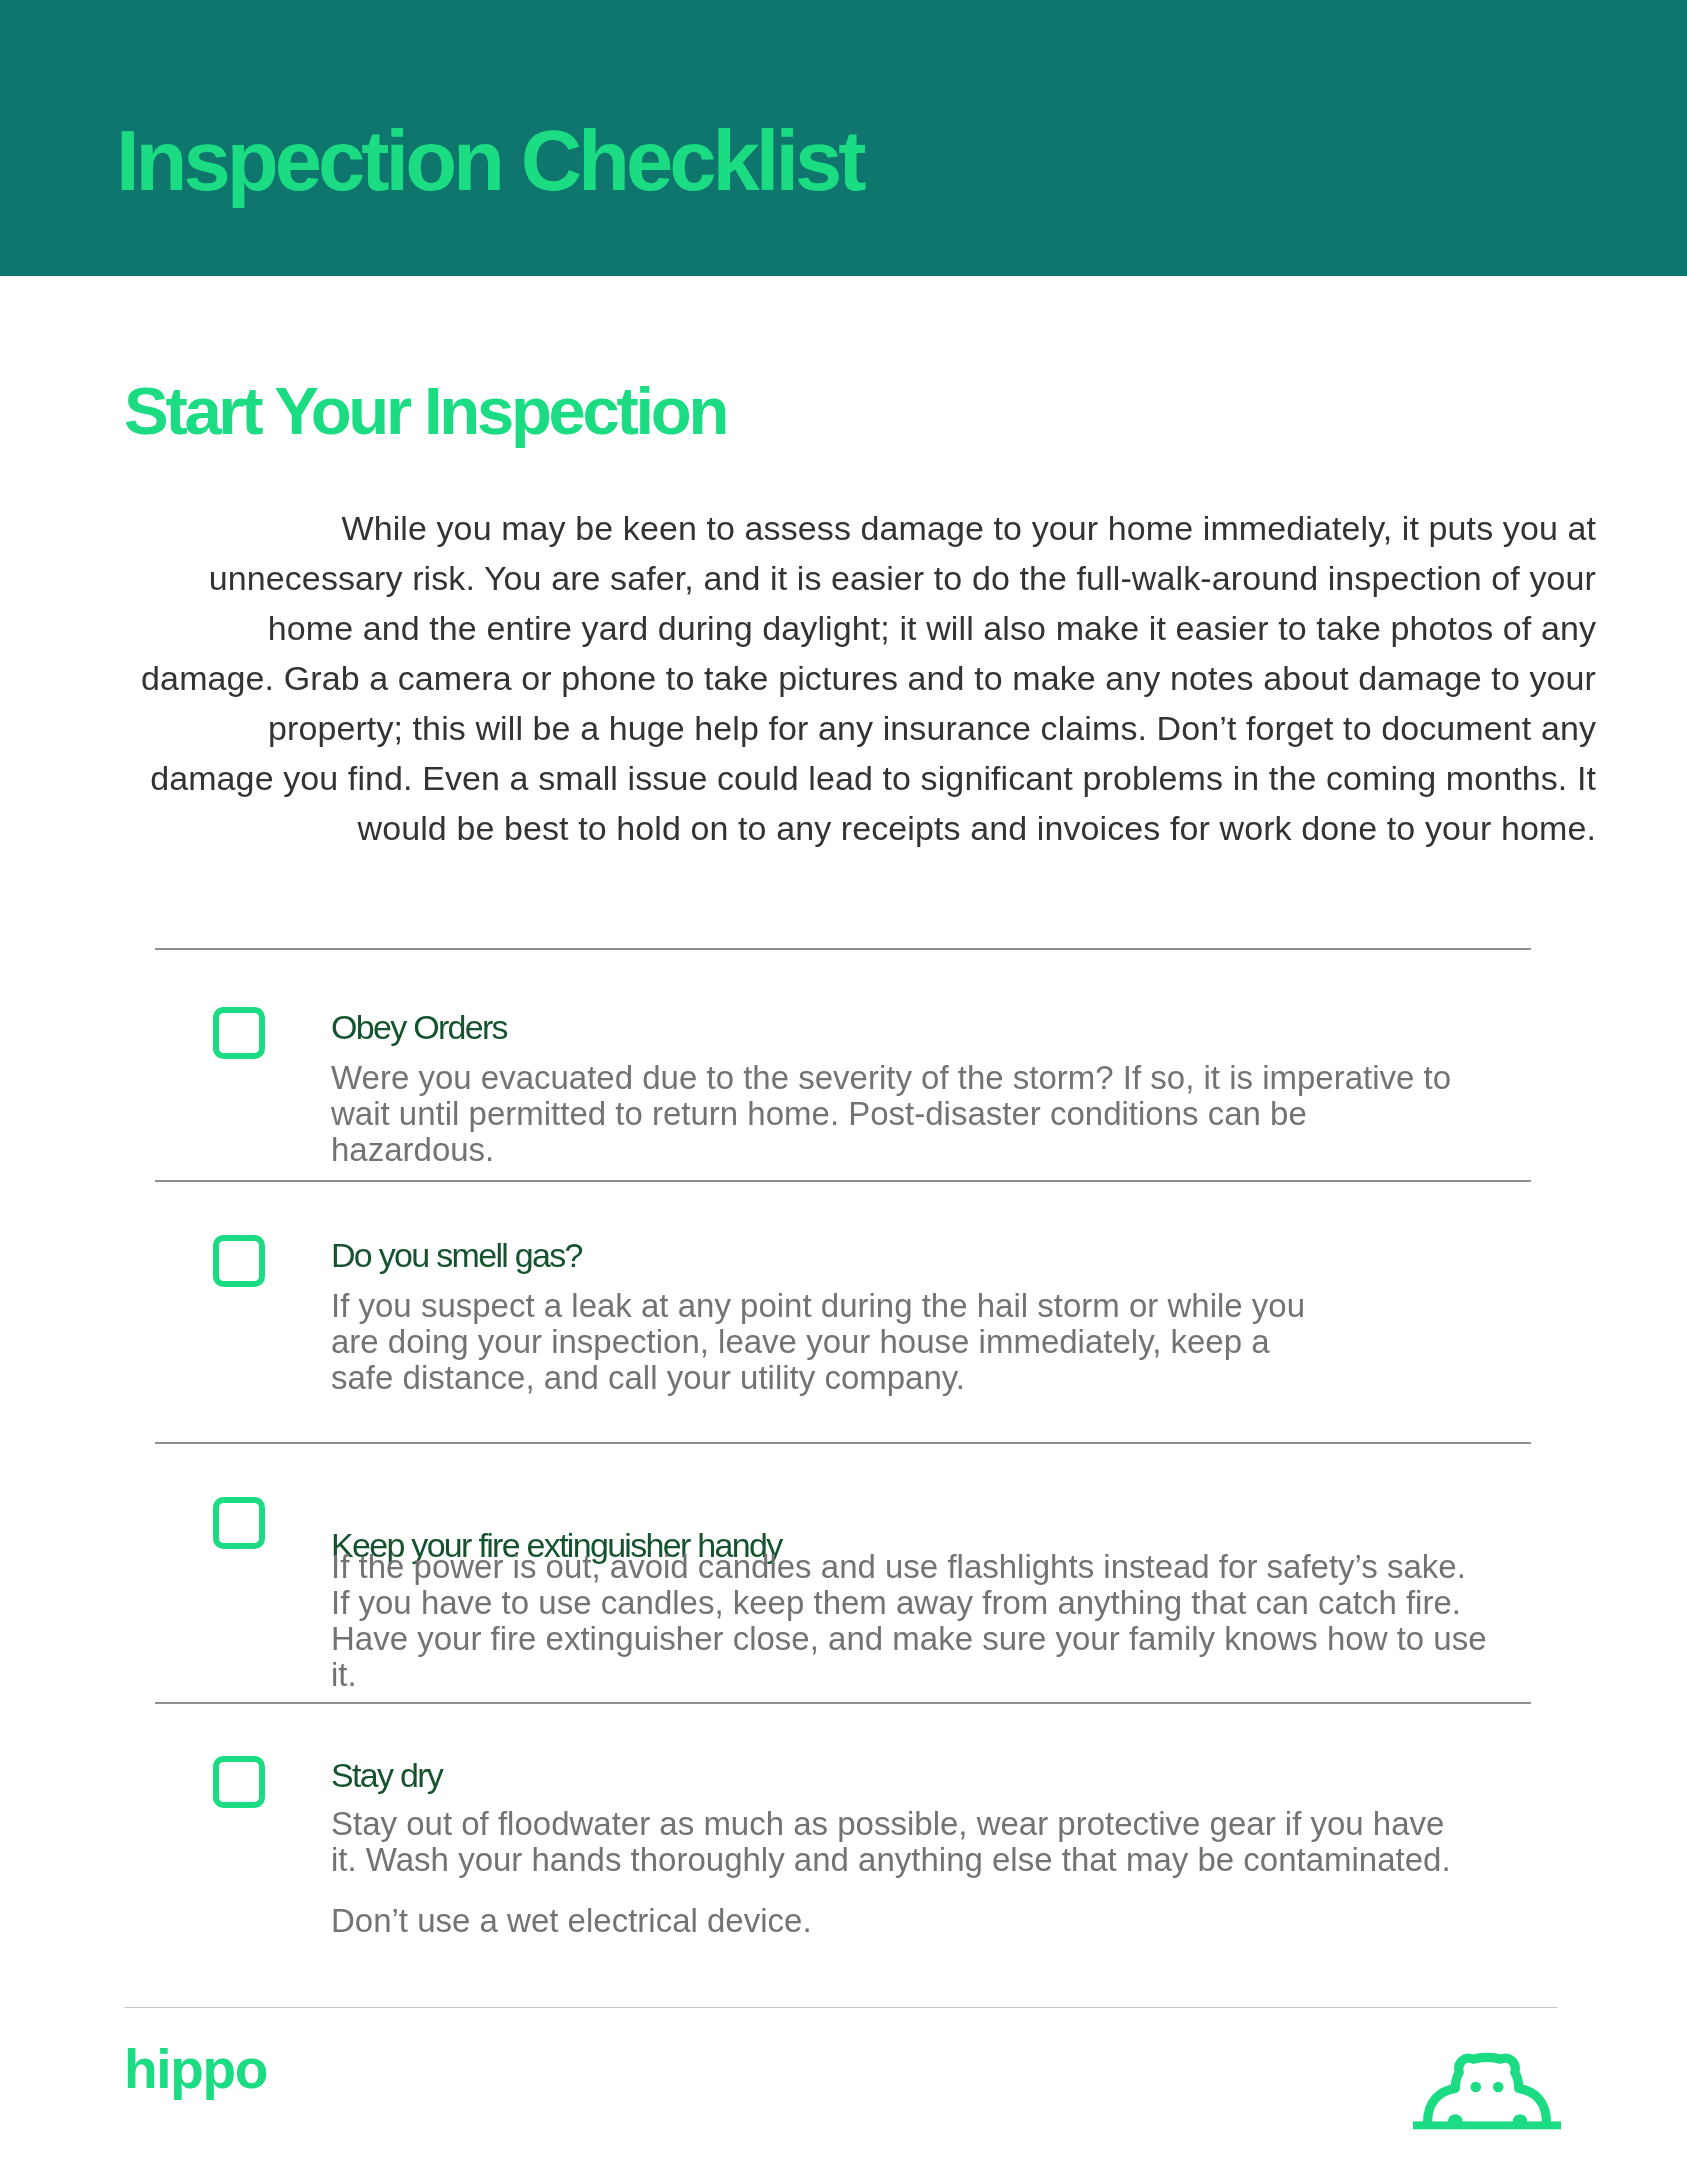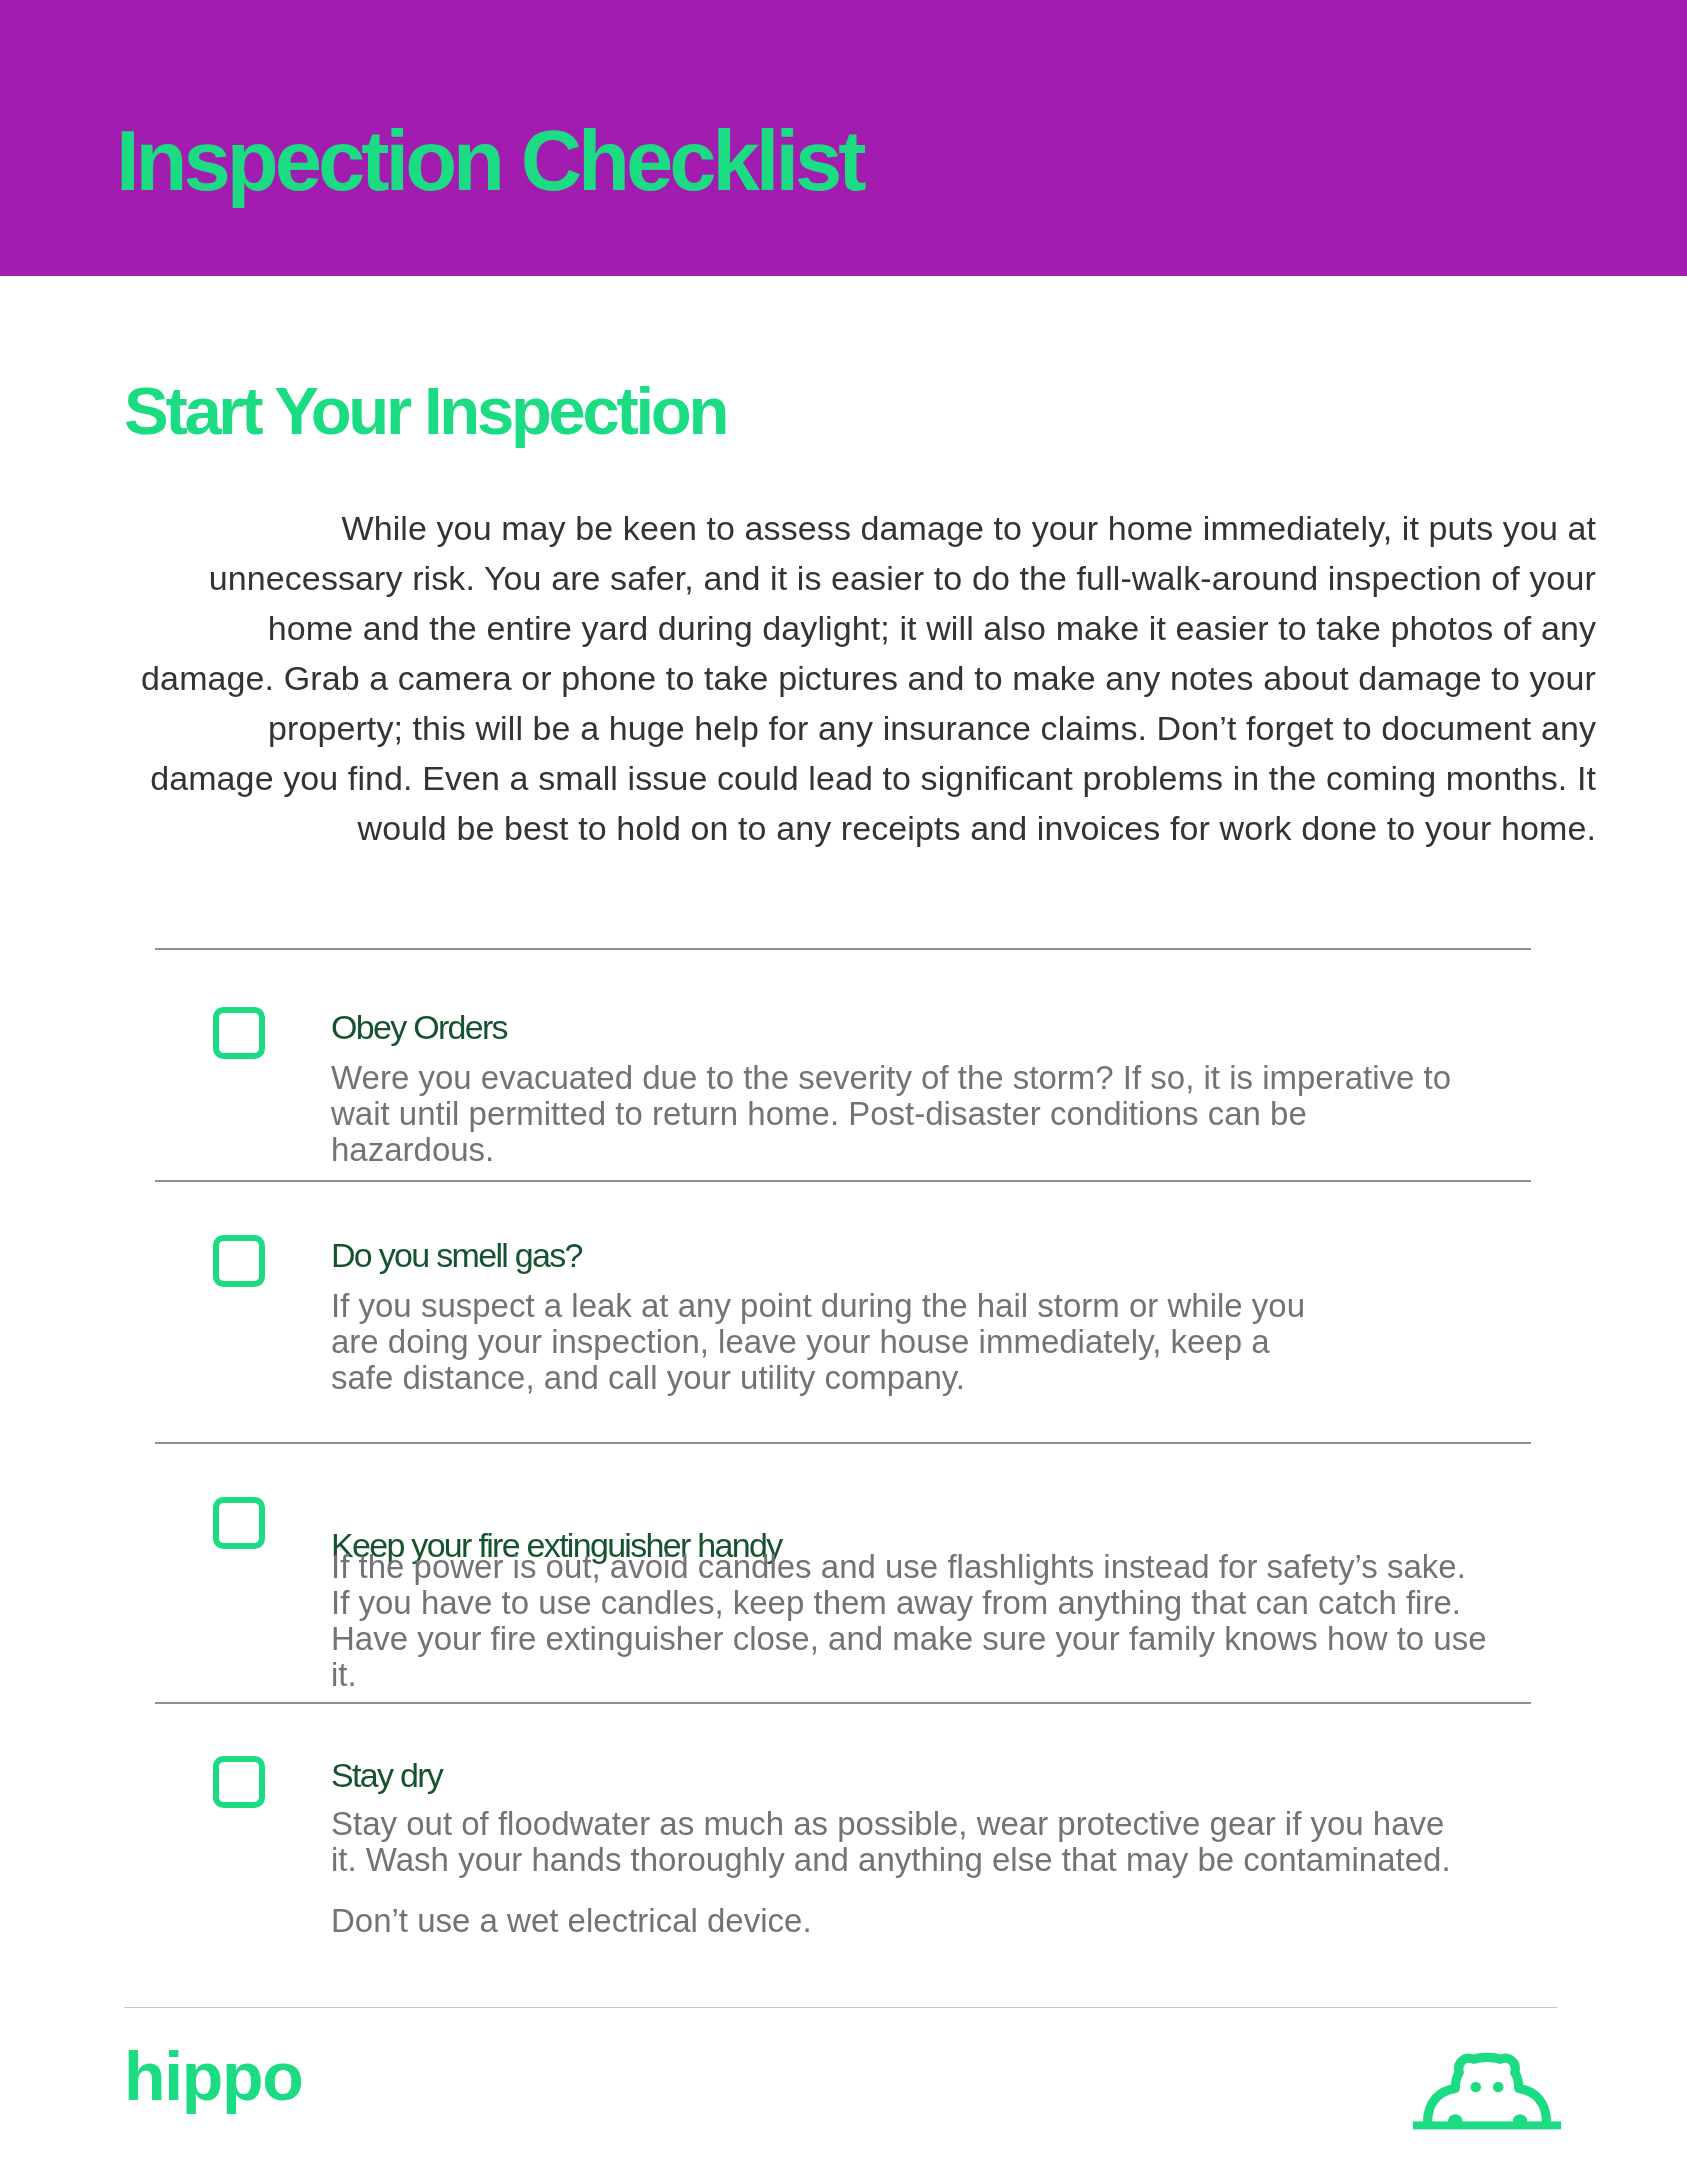--- a/index.html
+++ b/index.html
@@ -15,7 +15,7 @@
     .header-band {
       position: absolute; left: 0; top: 0;
       width: 1687px; height: 276px;
-      background: #a21caf;
+      background: #0f766e;
     }
     .doc-title {
       position: absolute; left: 116px; top: 118px;

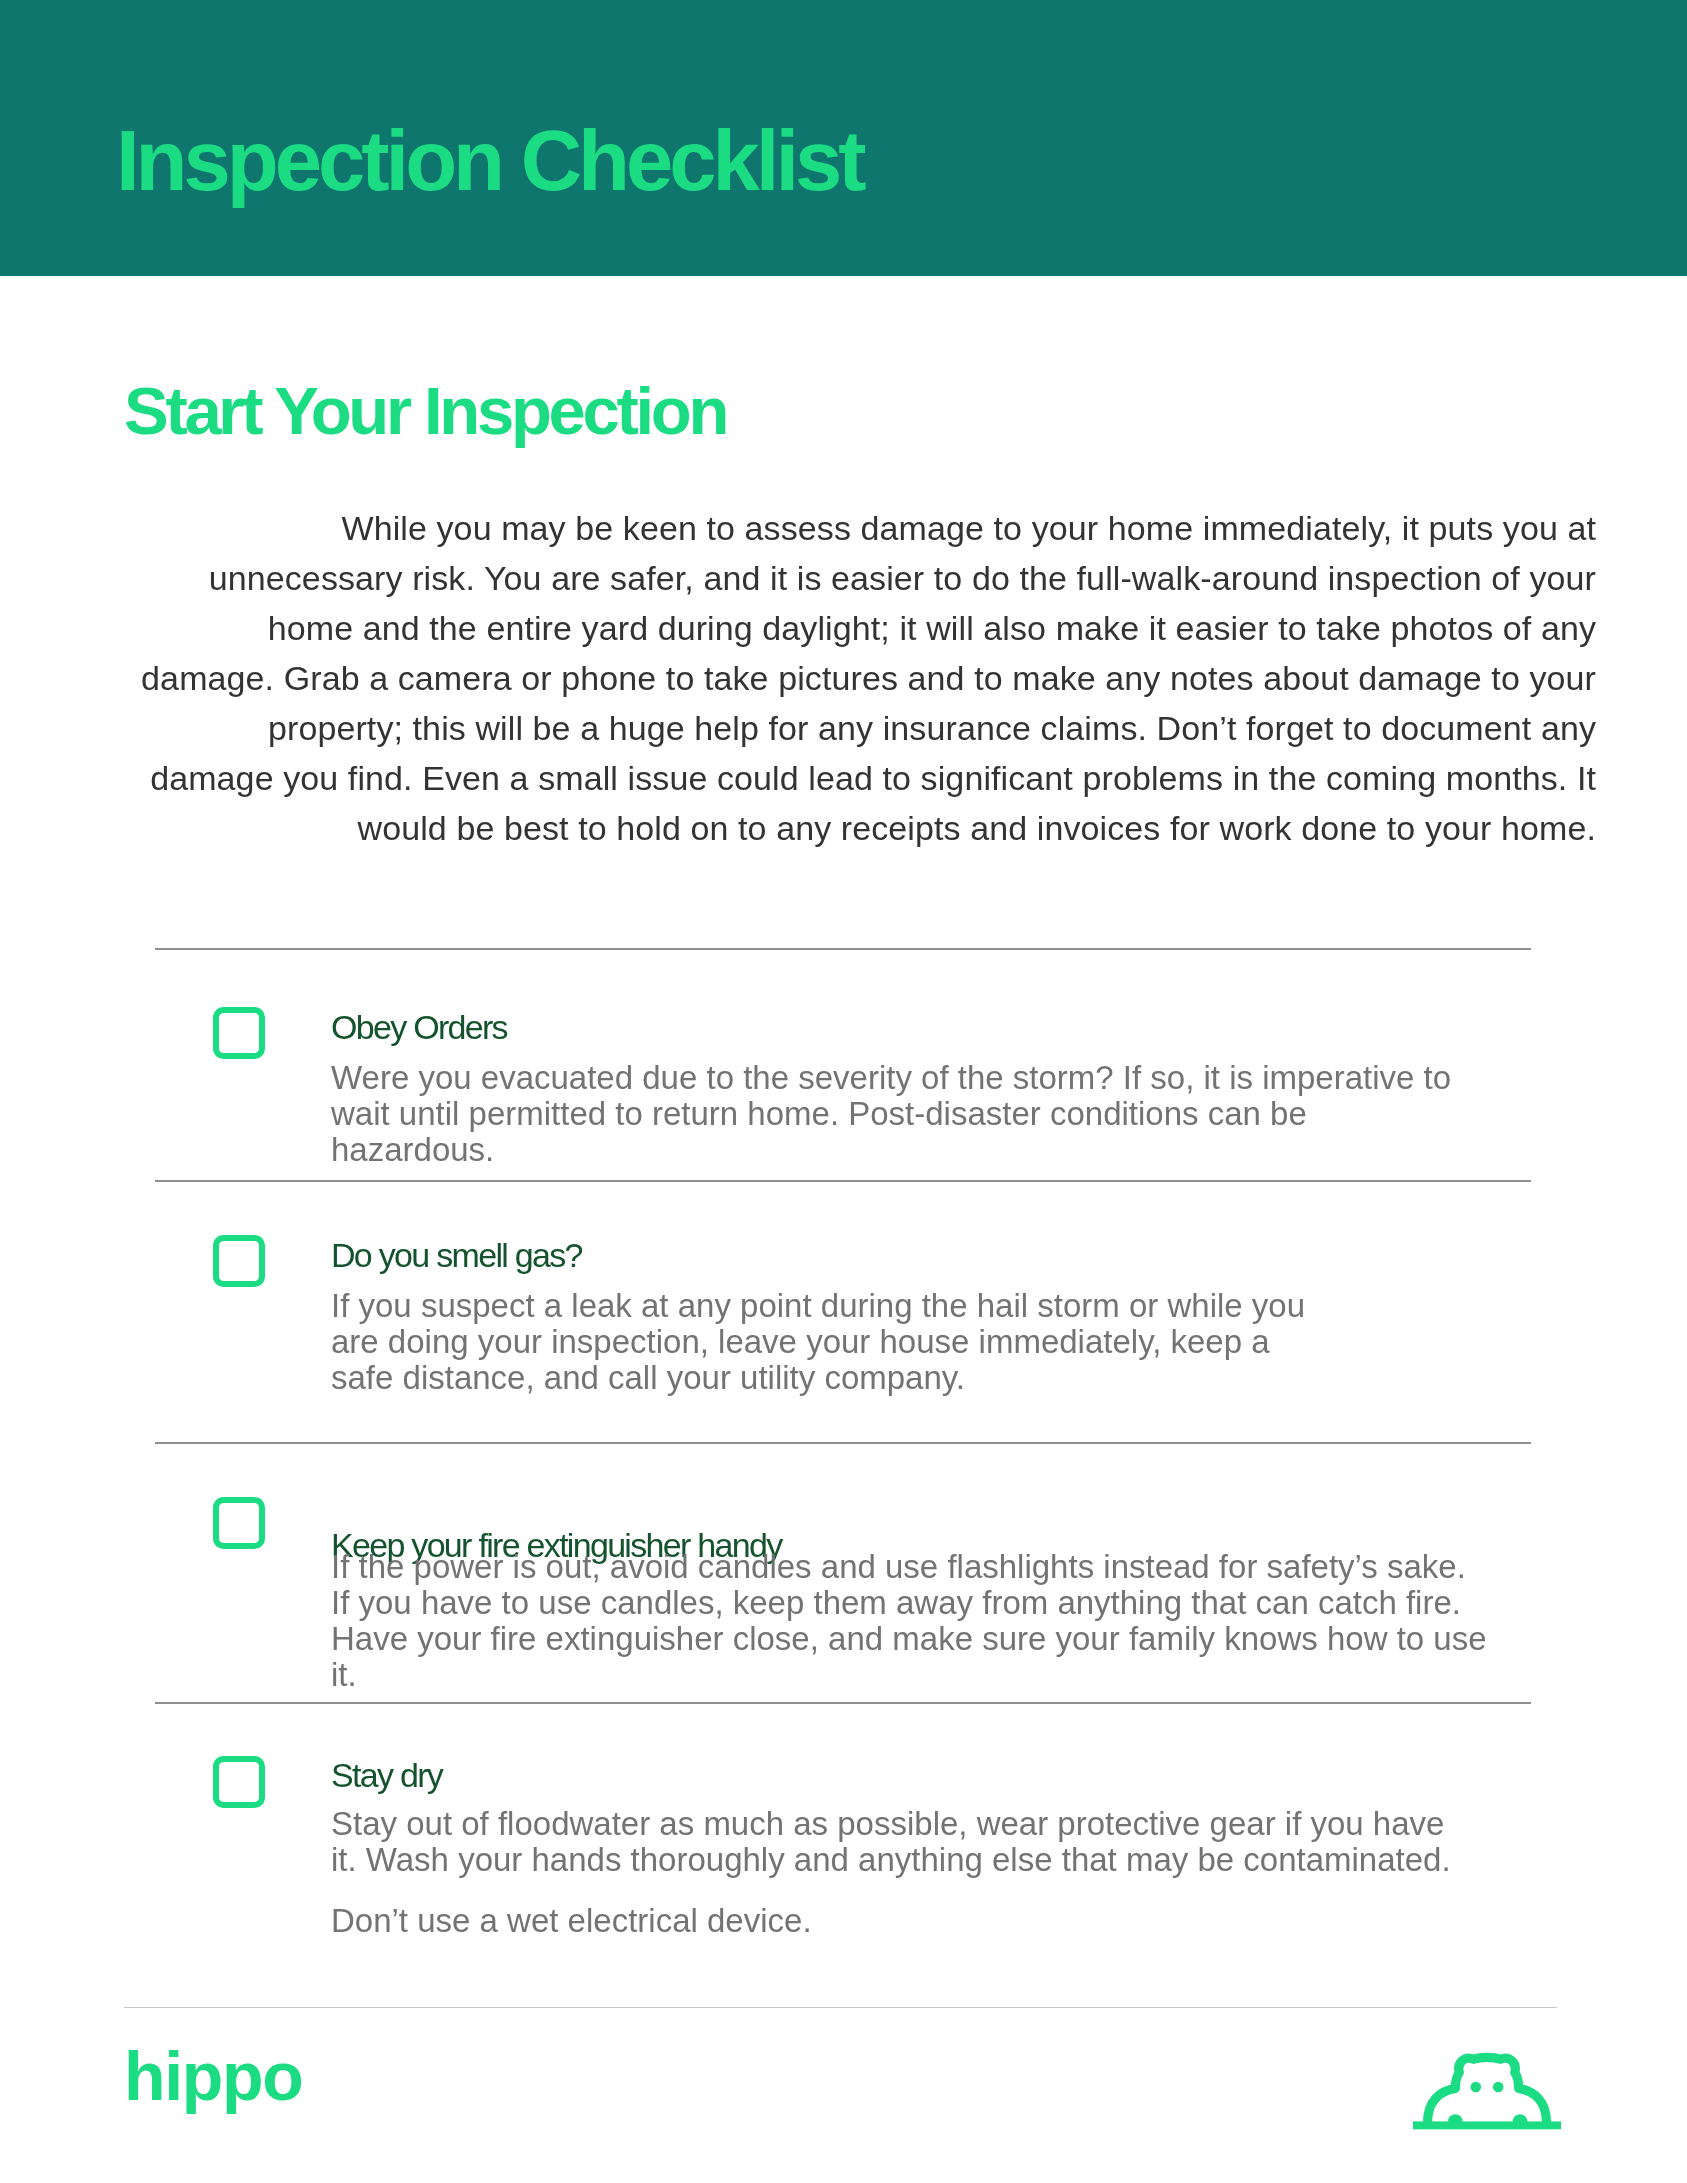--- a/index.html
+++ b/index.html
@@ -87,7 +87,7 @@
     }
     .footer-logo {
       position: absolute; left: 124px; top: 2042px;
-      font-size: 68px; font-weight: 700;
+      font-size: 55px; font-weight: 700;
       color: #1cdc83;
       letter-spacing: -1.3px;
       line-height: 1;

